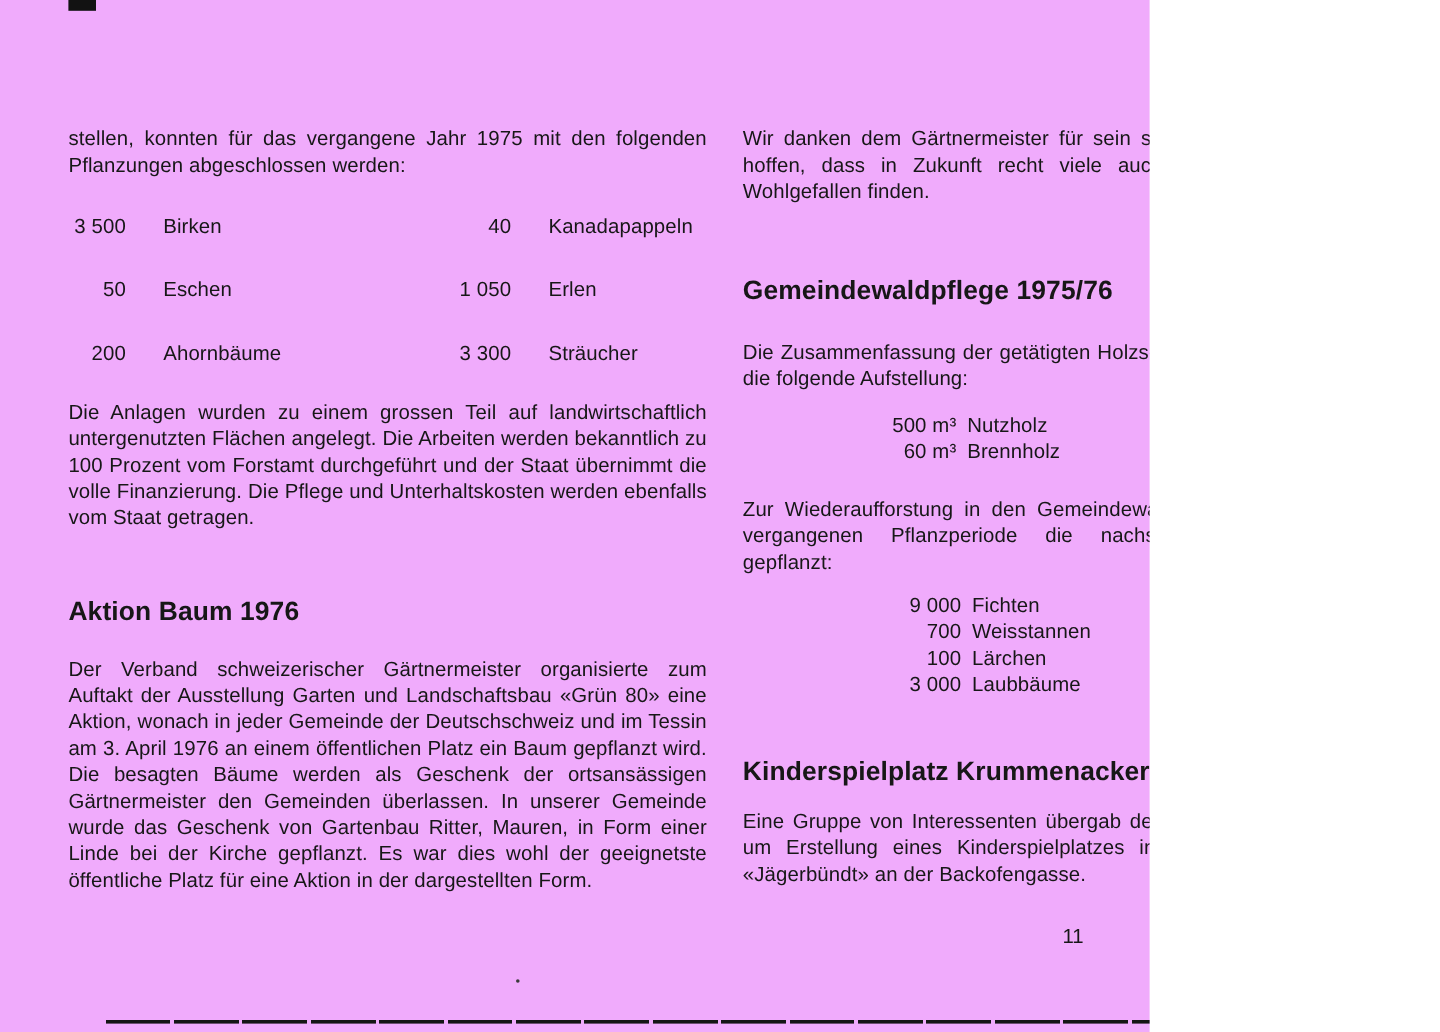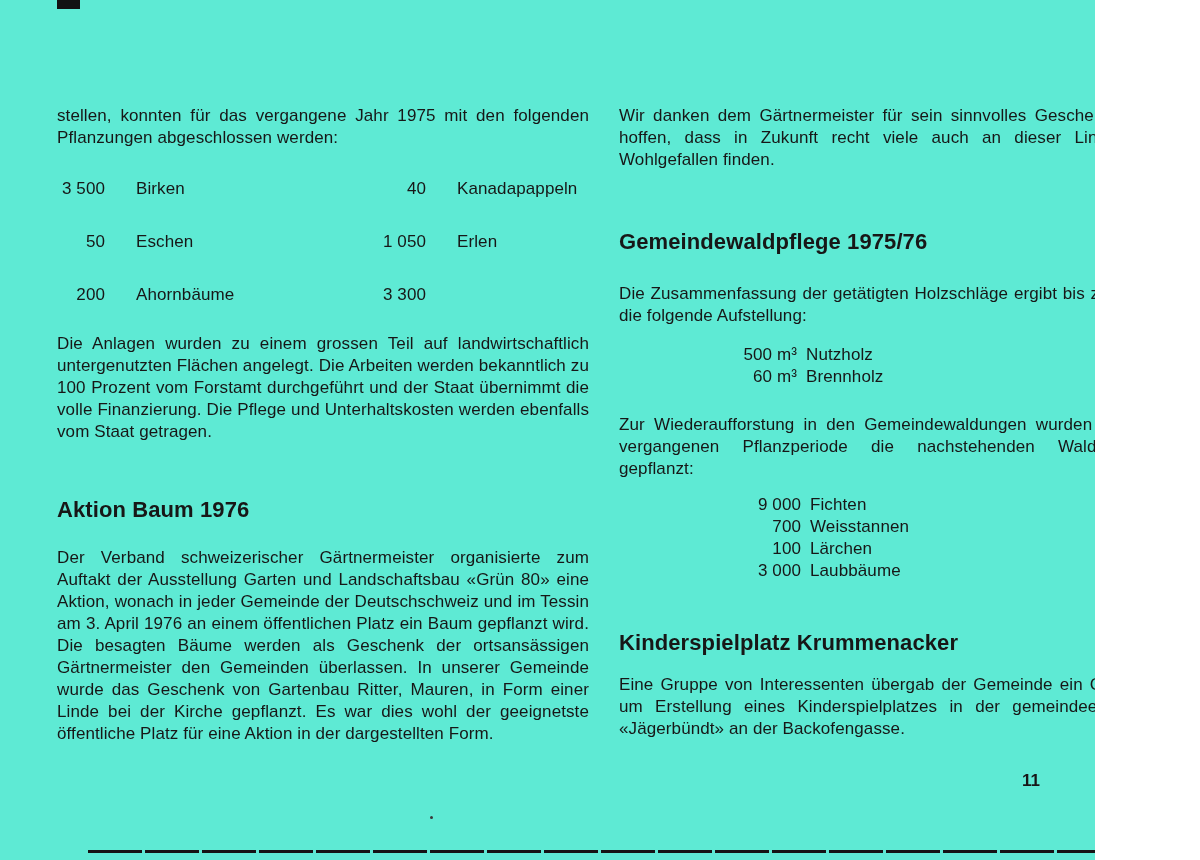--- a/index.html
+++ b/index.html
@@ -7,8 +7,8 @@
   body { background:#ffffff; font-family:"Liberation Sans", sans-serif; }
 
   .page {
-    position:relative; width:1095px; height:860px;
-    background:#5eead4; overflow:hidden; color:#171717;
+    position:relative; width:958px; height:860px;
+    background:#f0abfc; overflow:hidden; color:#171717;
   }
 
   .scan-mark-top {

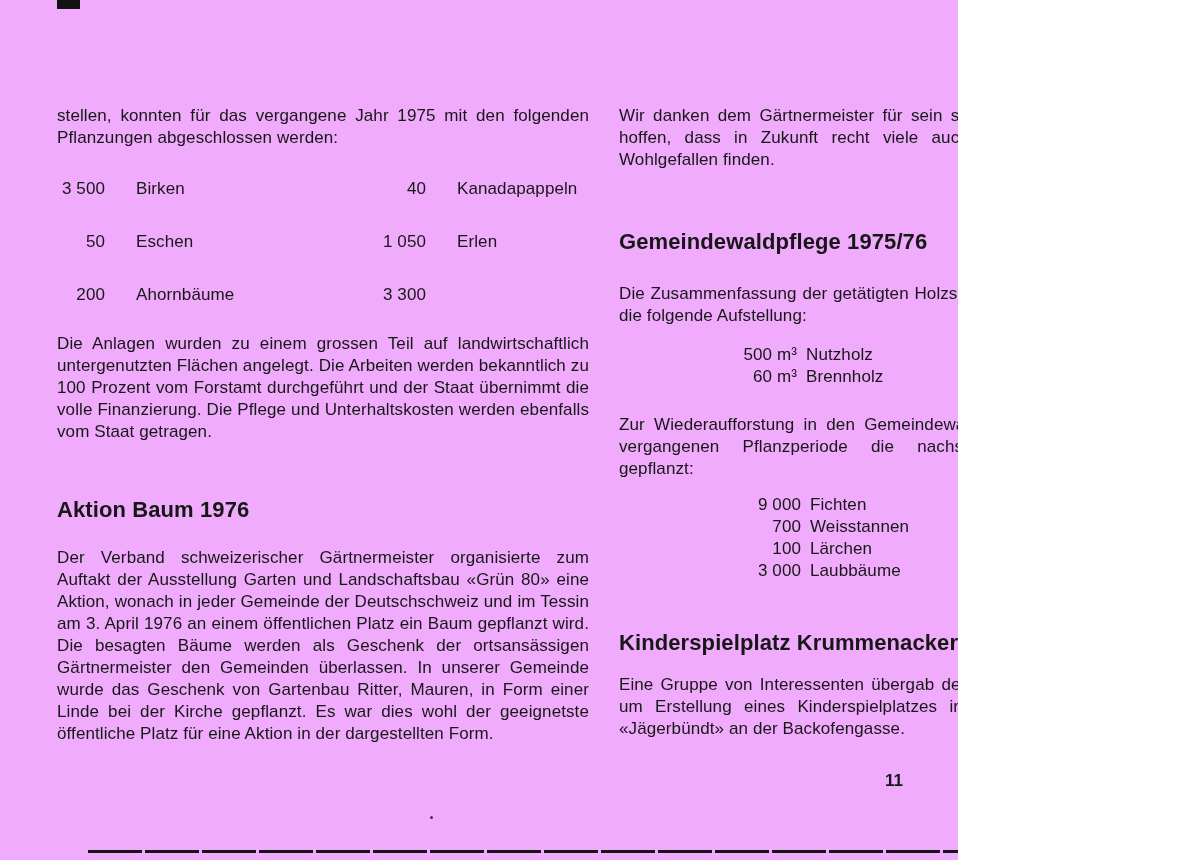--- a/index.html
+++ b/index.html
@@ -91,6 +91,7 @@
       <span class="qty">200</span>
       <span>Ahornbäume</span>
       <span class="qty">3 300</span>
+      <span>Sträucher</span>
     </div>
 
     <p class="just">Die Anlagen wurden zu einem grossen Teil auf landwirtschaftlich untergenutzten Flächen angelegt. Die Arbeiten werden bekanntlich zu 100 Prozent vom Forstamt durchgeführt und der Staat übernimmt die volle Finanzierung. Die Pflege und Unterhaltskosten werden ebenfalls vom Staat getragen.</p>

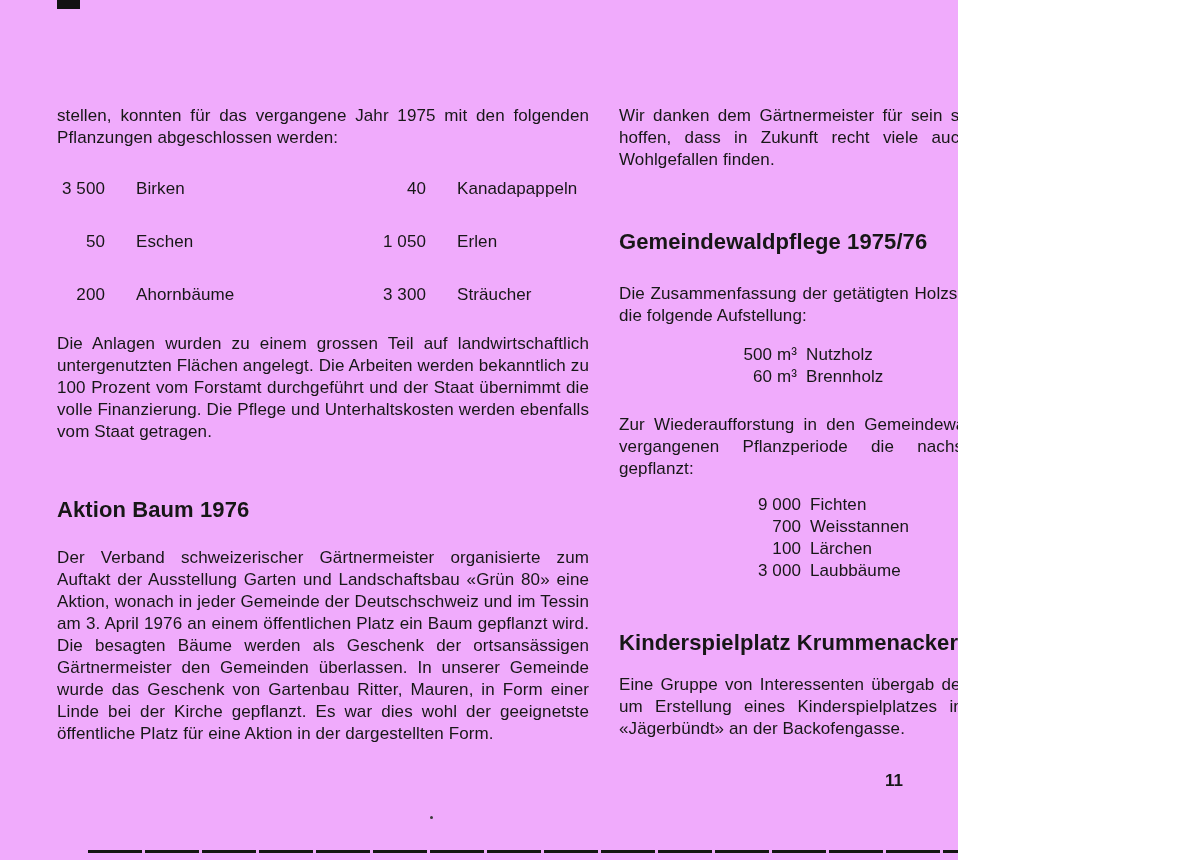--- a/index.html
+++ b/index.html
@@ -63,7 +63,7 @@
 
   .page-number {
     position:absolute; right:55px; top:771px;
-    font-weight:bold; font-size:17px;
+    font-weight:normal; font-size:17px;
   }
 </style>
 </head>

